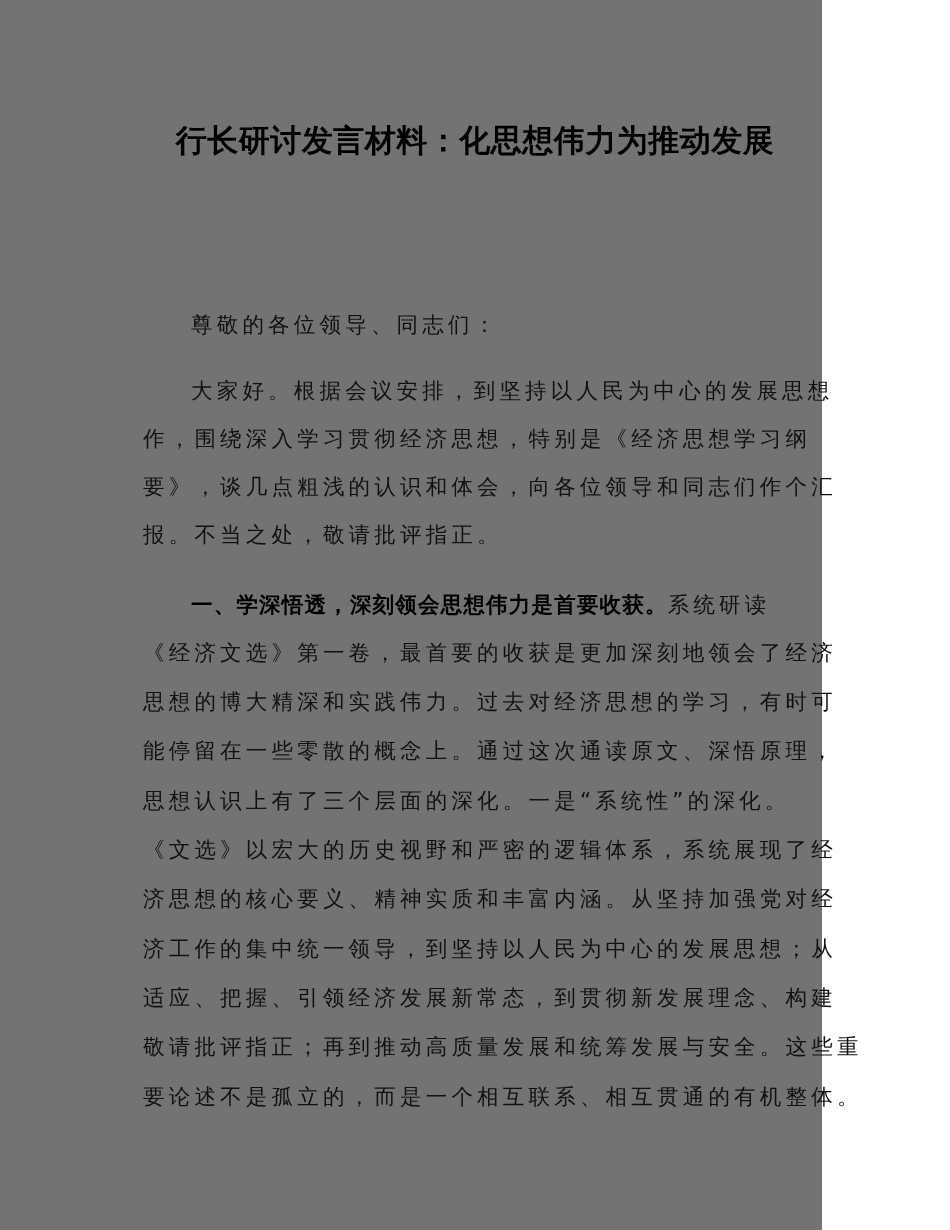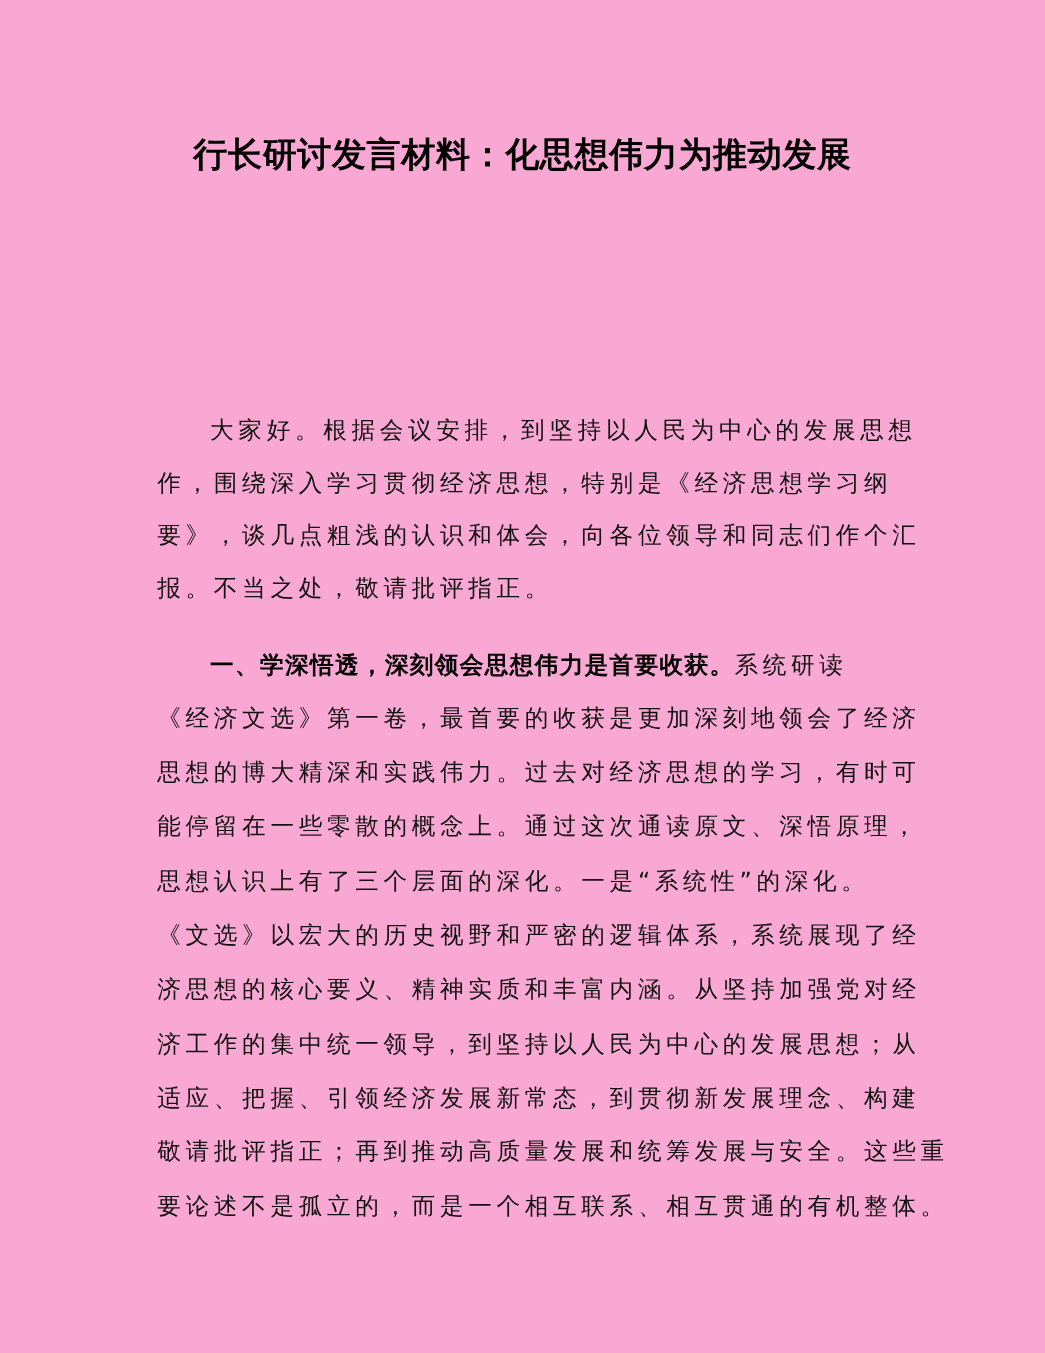--- a/index.html
+++ b/index.html
@@ -18,8 +18,8 @@
     .page {
       position: absolute;
       left: 0; top: 0;
-      width: 950px; height: 1230px;
-      background: #f9a8d4;
+      width: 822px; height: 1230px;
+      background: #737373;
     }
     .title {
       position: absolute;

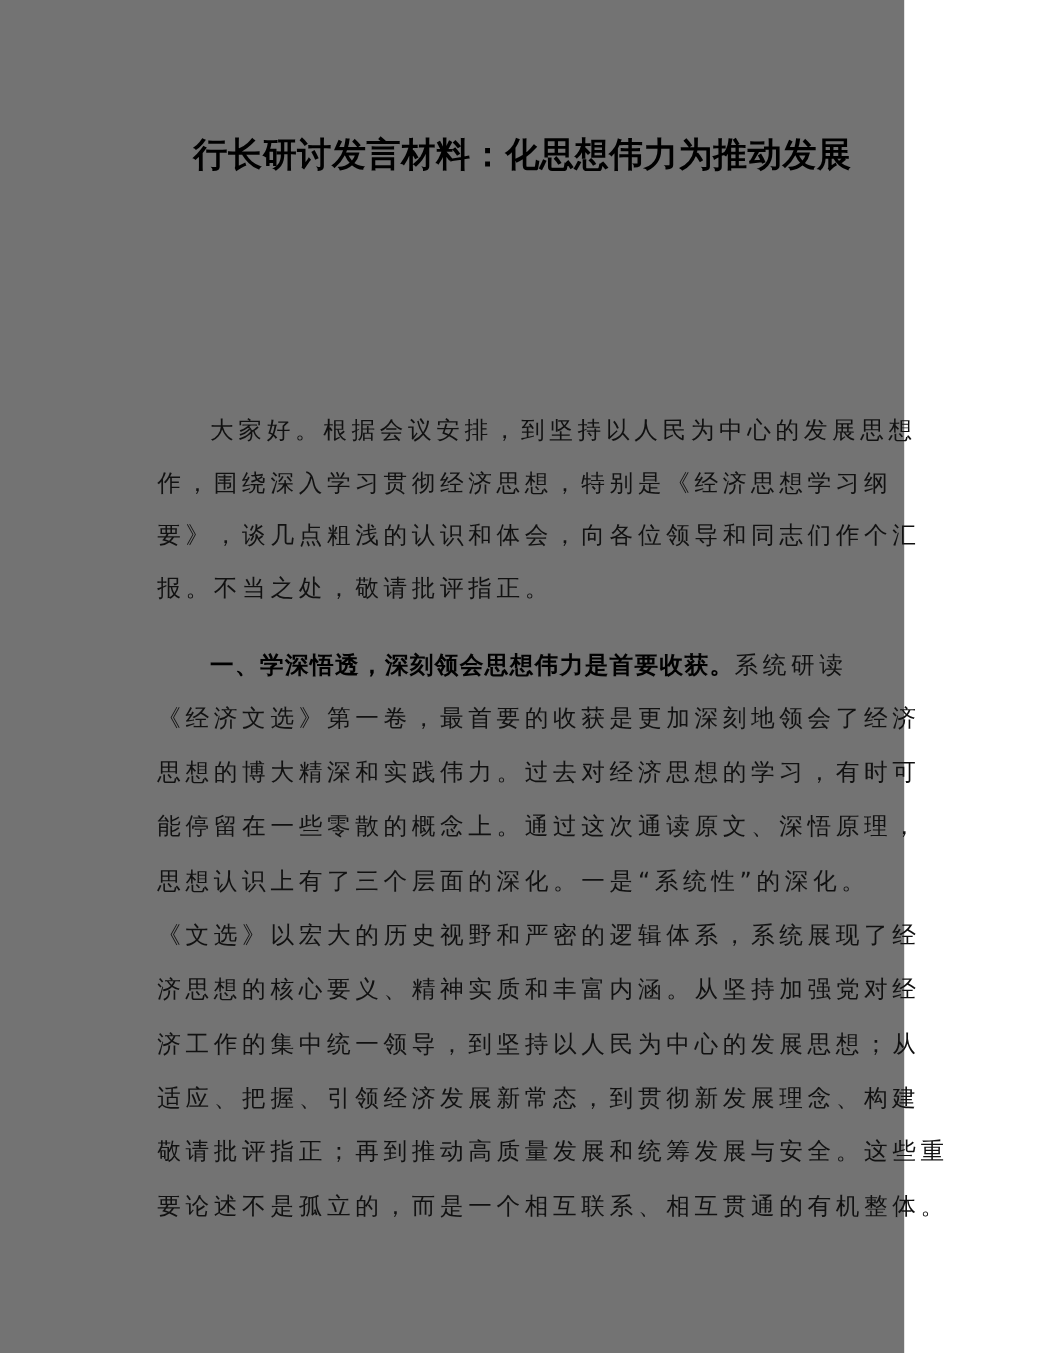--- a/index.html
+++ b/index.html
@@ -56,6 +56,7 @@
 
   <div class="title l1">行长研讨发言材料：化思想伟力为推动发展</div>
 
+  <div class="line indent" style="top:310px;">尊敬的各位领导、同志们：</div>
 
   <div>
     <div class="line indent" style="top:376px;">大家好。根据会议安排，到坚持以人民为中心的发展思想</div>

